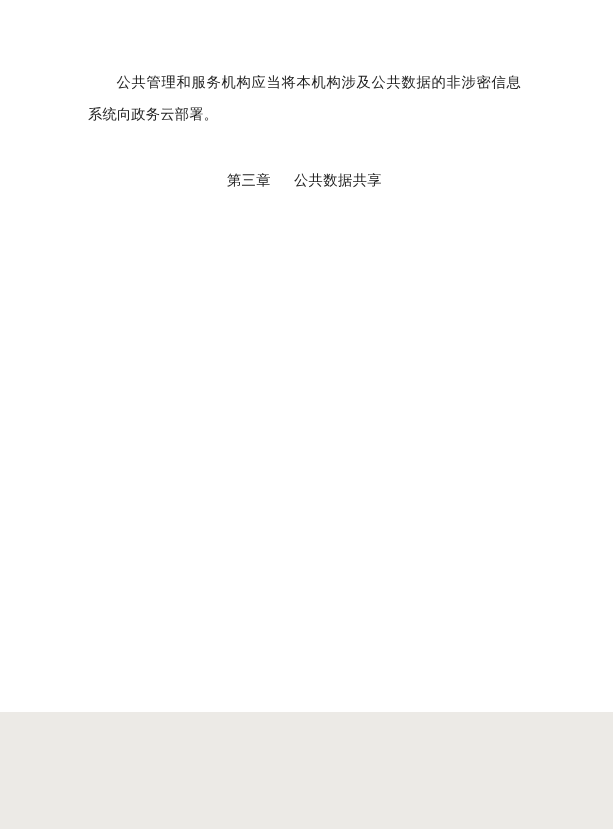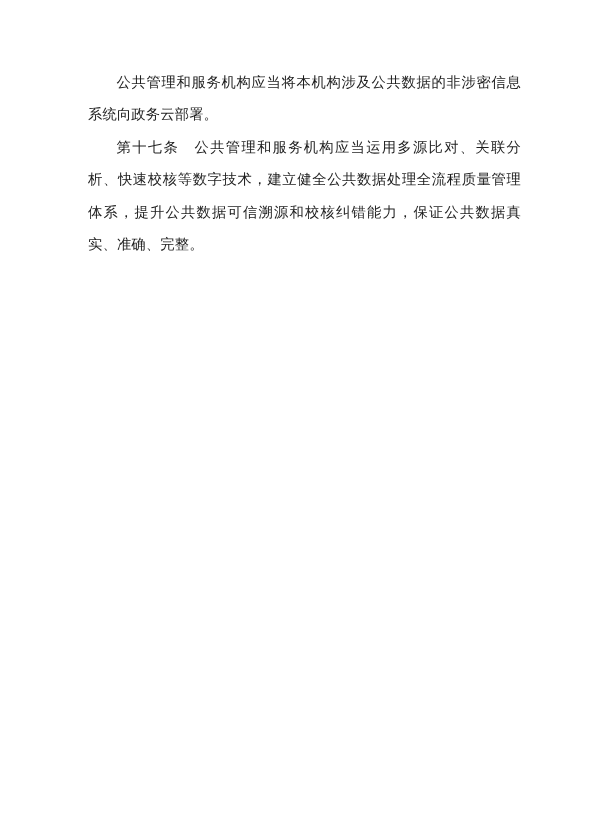--- a/index.html
+++ b/index.html
@@ -13,7 +13,7 @@
   .page {
     position: relative;
     width: 613px;
-    height: 829px;
+    height: 712px;
     margin: 0 auto;
     background: #ffffff;
     overflow: hidden;

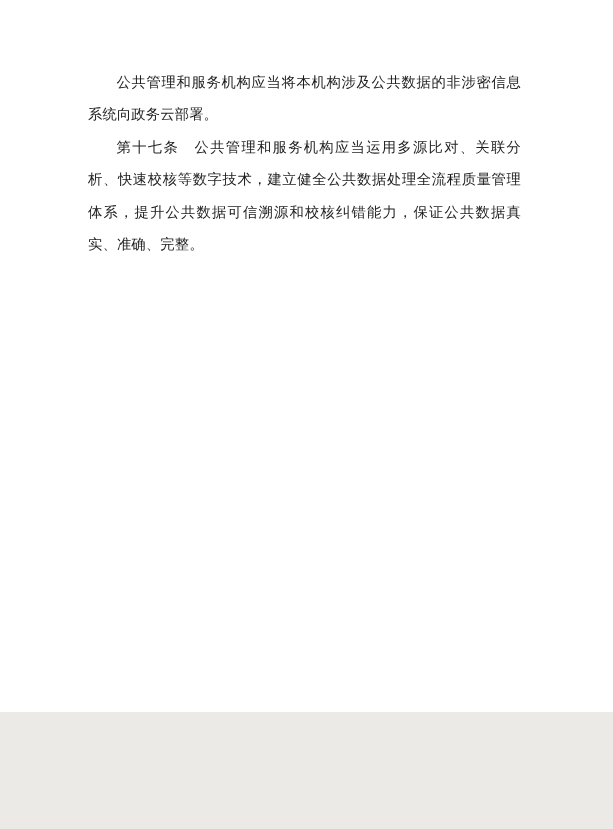--- a/index.html
+++ b/index.html
@@ -56,7 +56,6 @@
   <div class="content">
 
     <p class="para indent">公共管理和服务机构应当将本机构涉及公共数据的非涉密信息系统向政务云部署。</p>
-    <p class="para indent">第十七条　公共管理和服务机构应当运用多源比对、关联分析、快速校核等数字技术，建立健全公共数据处理全流程质量管理体系，提升公共数据可信溯源和校核纠错能力，保证公共数据真实、准确、完整。</p>
 
 
   </div>

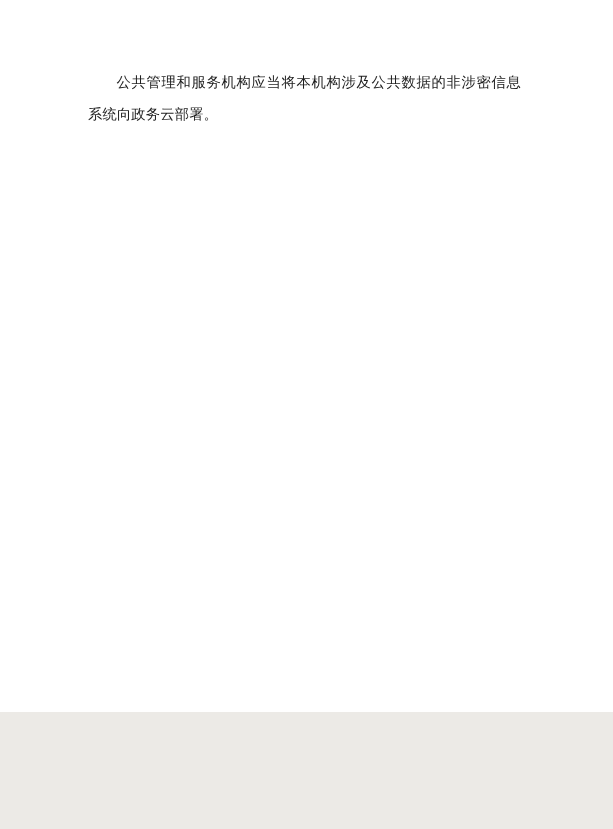--- a/index.html
+++ b/index.html
@@ -57,6 +57,9 @@
 
     <p class="para indent">公共管理和服务机构应当将本机构涉及公共数据的非涉密信息系统向政务云部署。</p>
 
+    <div class="chapter">
+      <span>第三章</span><span class="gap"></span><span>公共数据共享</span>
+    </div>
 
   </div>
 </div>

